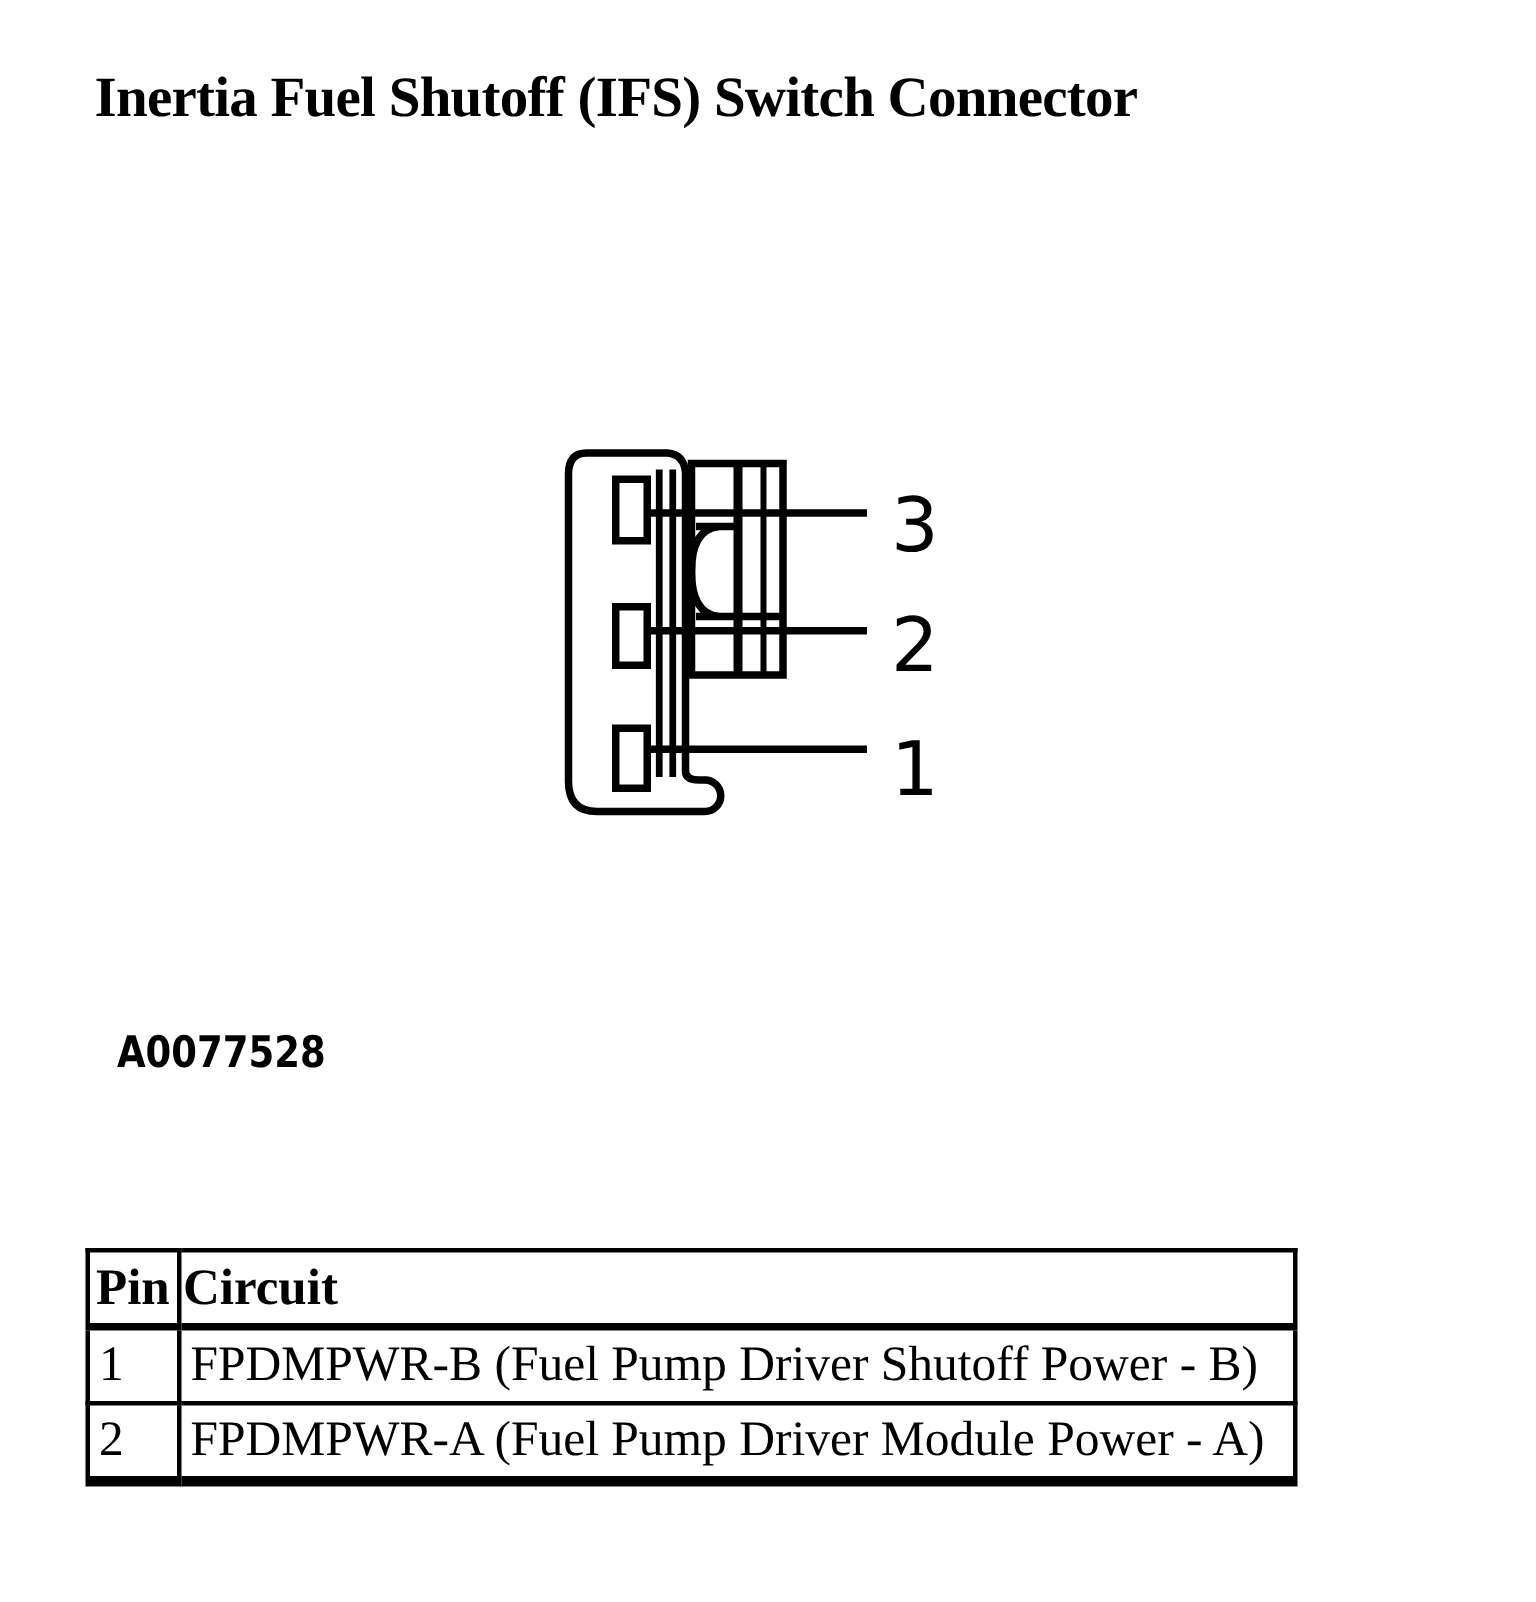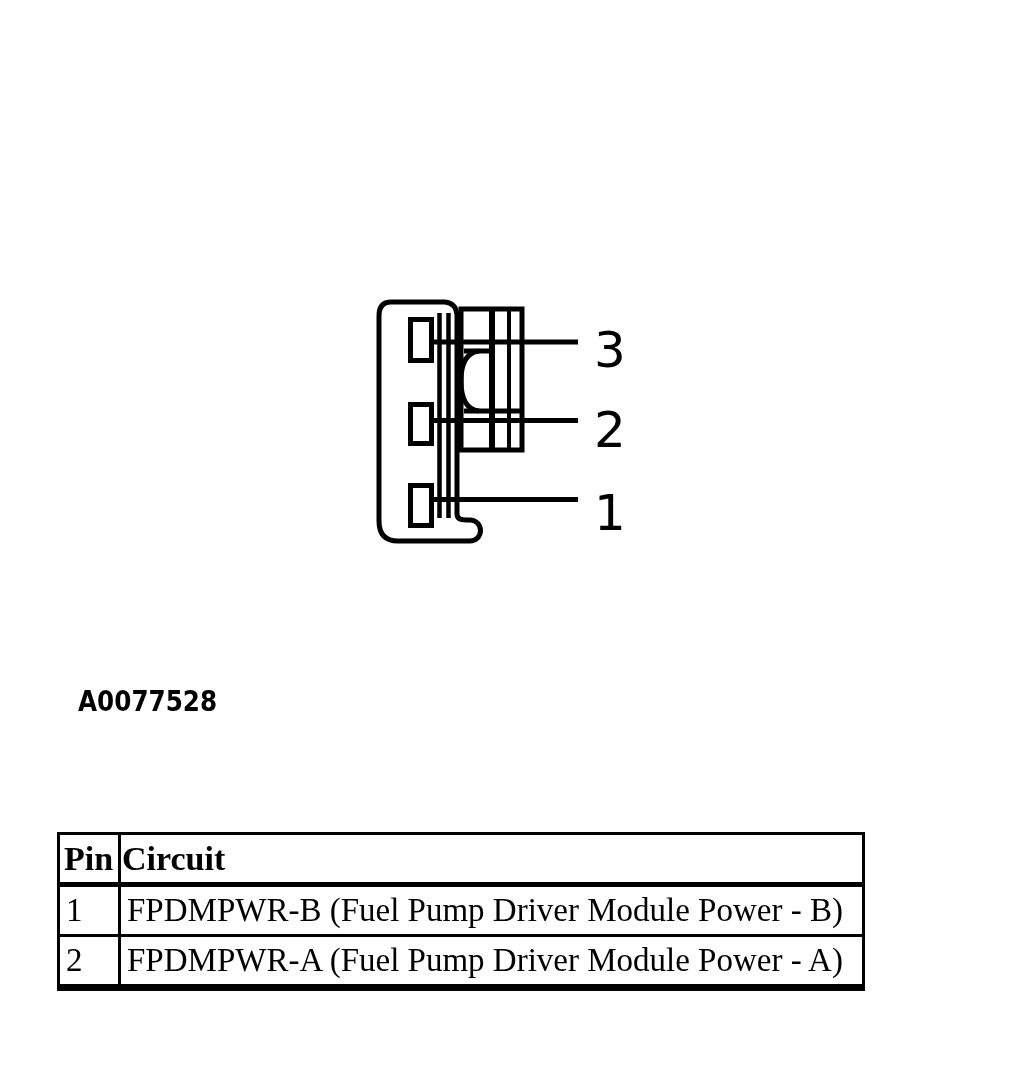--- a/index.html
+++ b/index.html
@@ -108,6 +108,7 @@
 
 <div class="page">
 
+  <div class="doc-title">Inertia Fuel Shutoff (IFS) Switch Connector</div>
 
   <svg class="diagram-svg" viewBox="0 0 1024 1068" xmlns="http://www.w3.org/2000/svg">
 

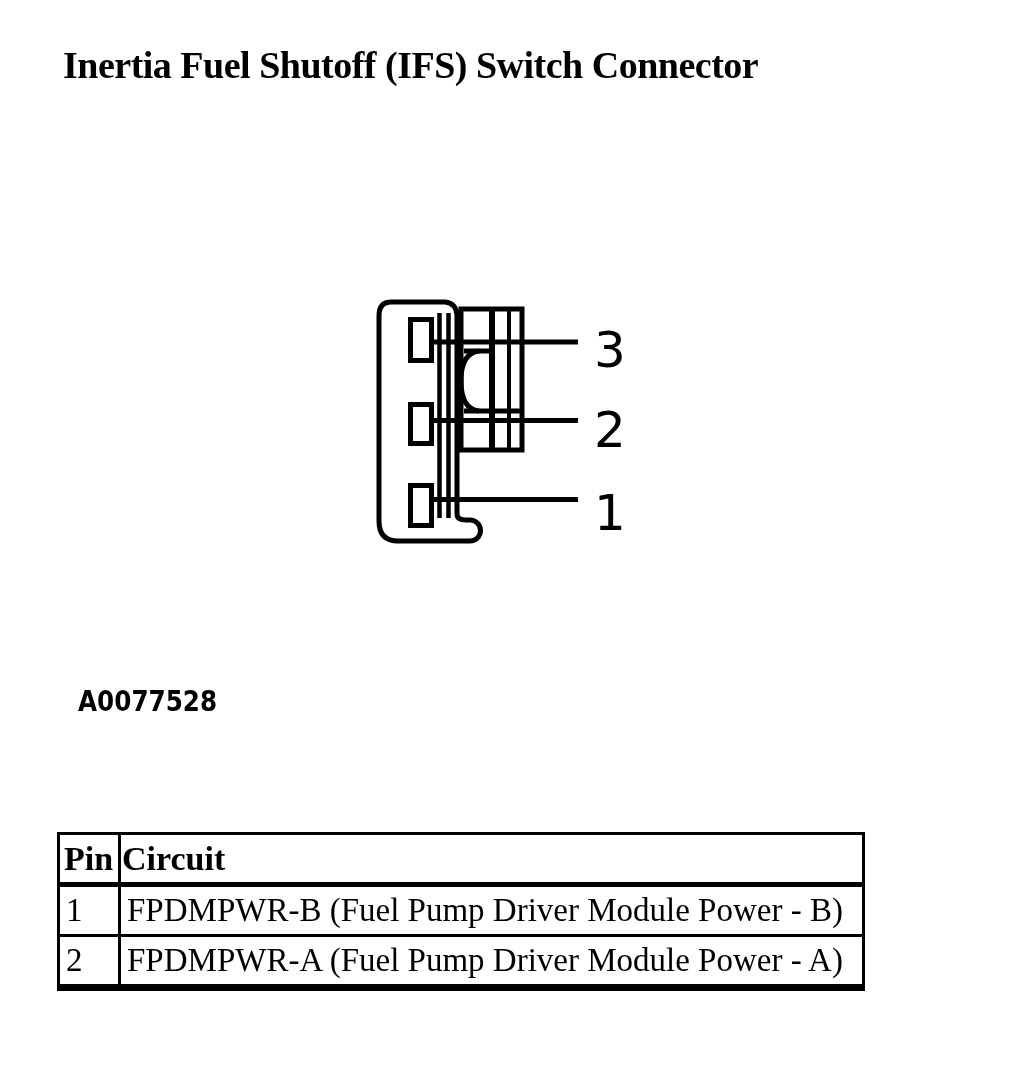--- a/index.html
+++ b/index.html
@@ -153,7 +153,7 @@
     <tbody>
       <tr>
         <td class="pin-cell">1</td>
-        <td class="circuit-cell">FPDMPWR-B (Fuel Pump Driver Module Power - B)</td>
+        <td class="circuit-cell">FPDMPWR-B (Fuel Pump Driver Shutoff Power - B)</td>
       </tr>
       <tr class="last-row">
         <td class="pin-cell">2</td>

